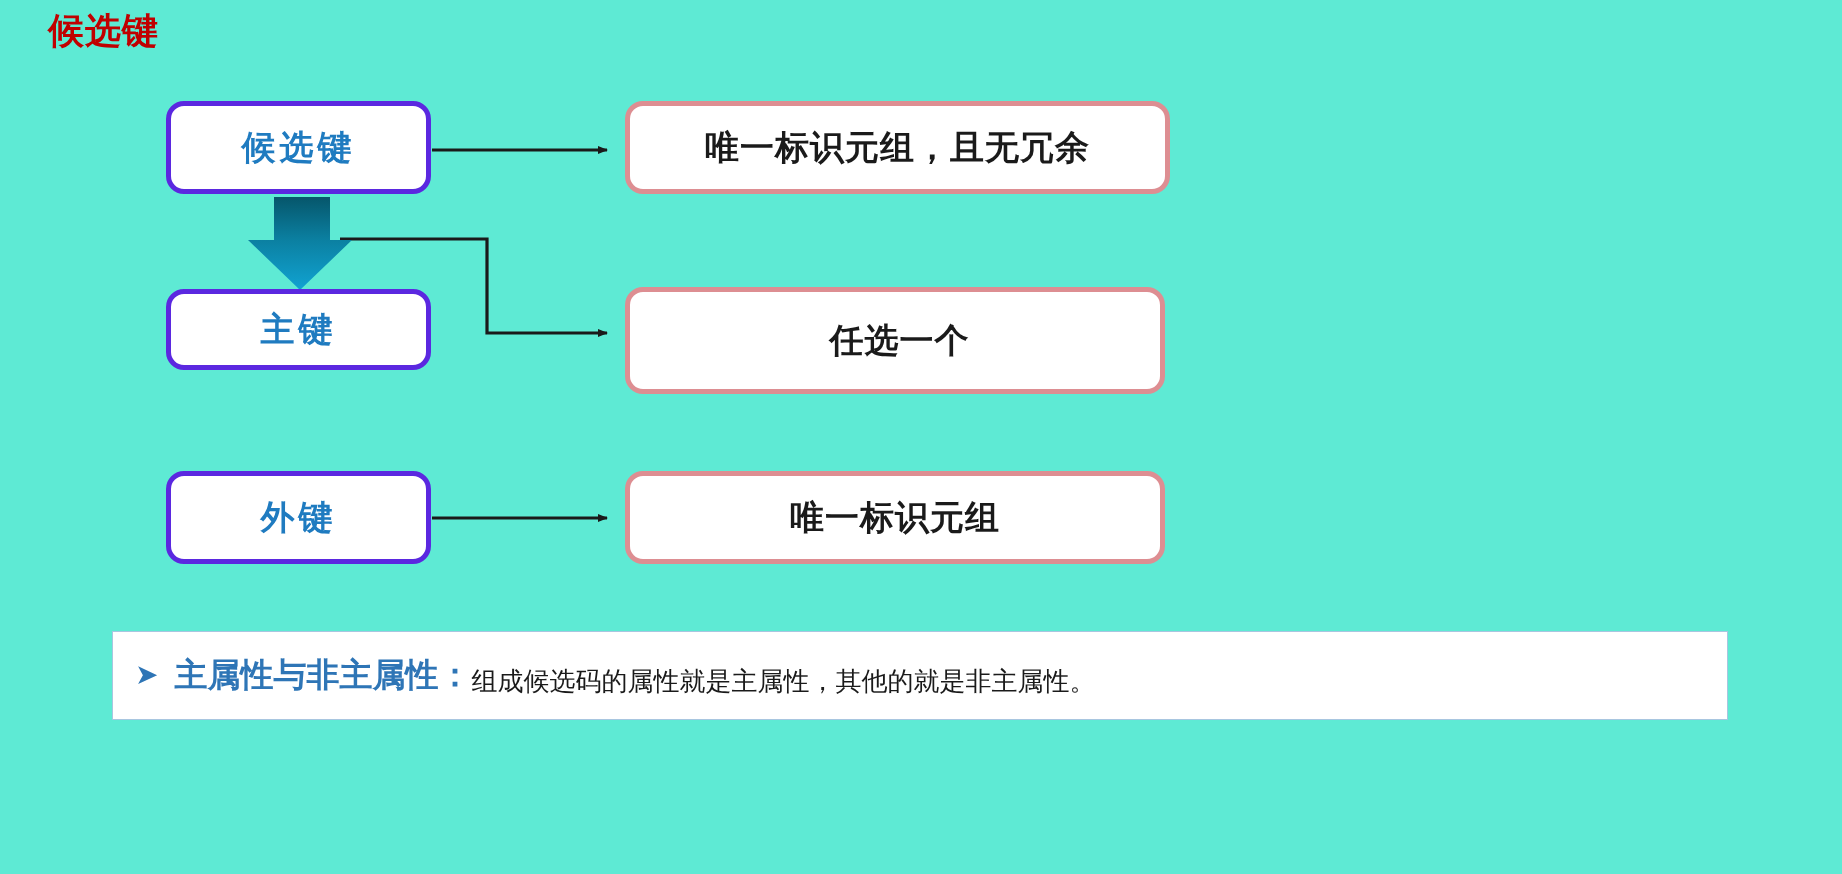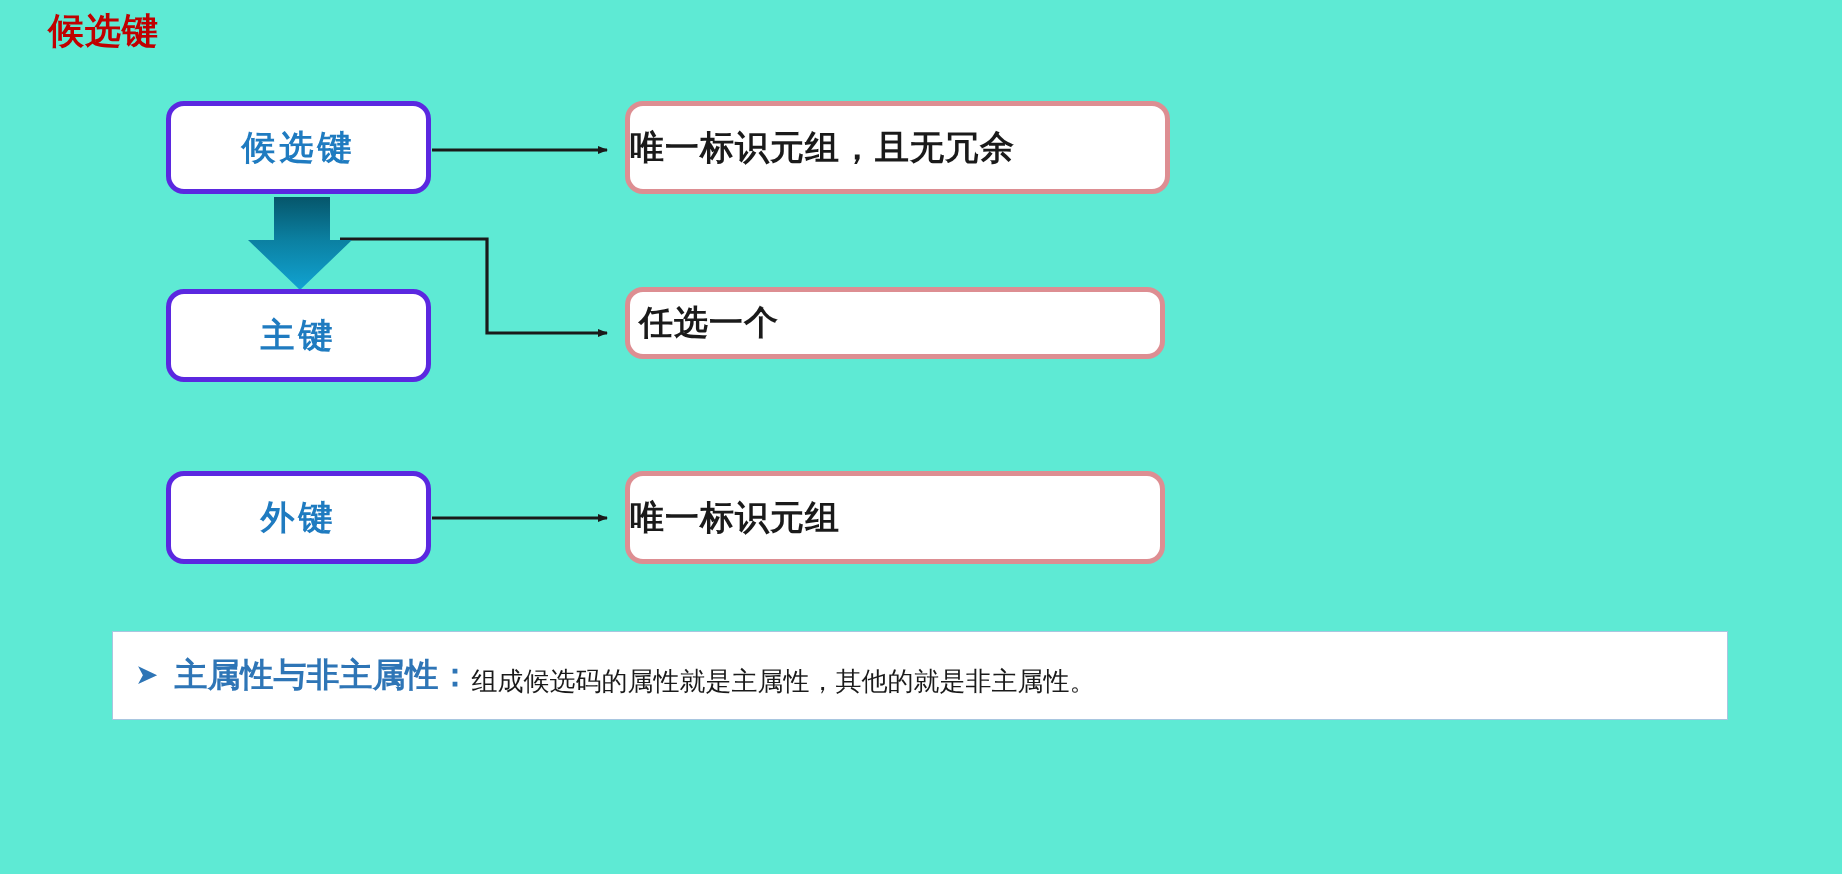--- a/index.html
+++ b/index.html
@@ -68,7 +68,7 @@
     background: #FFFFFF;
     display: flex;
     align-items: center;
-    justify-content: flex-start;
+    justify-content: center;
   }
   .rbox-text {
     font-size: 34px;

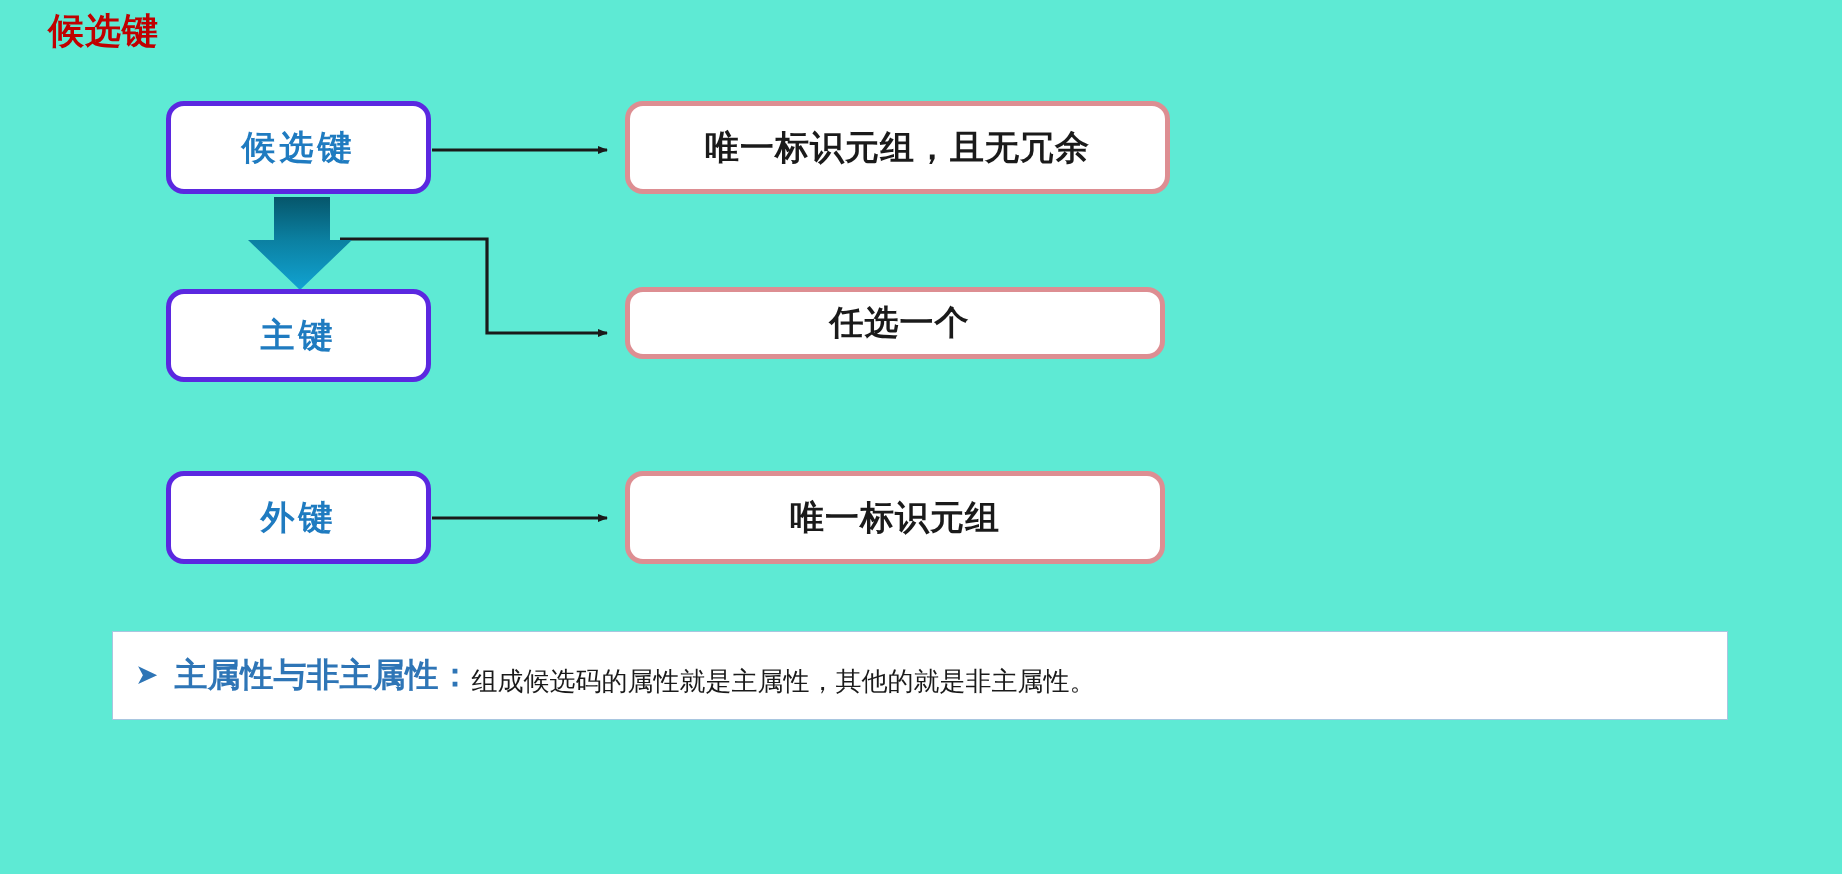--- a/index.html
+++ b/index.html
@@ -56,7 +56,7 @@
   }
 
   .lbox-1 { left: 166px; top: 101px;  width: 265px; height: 93px; }
-  .lbox-2 { left: 166px; top: 289px;  width: 265px; height: 93px; }
+  .lbox-2 { left: 166px; top: 289px;  width: 265px; height: 81px; }
   .lbox-3 { left: 166px; top: 471px;  width: 265px; height: 93px; }
 
   

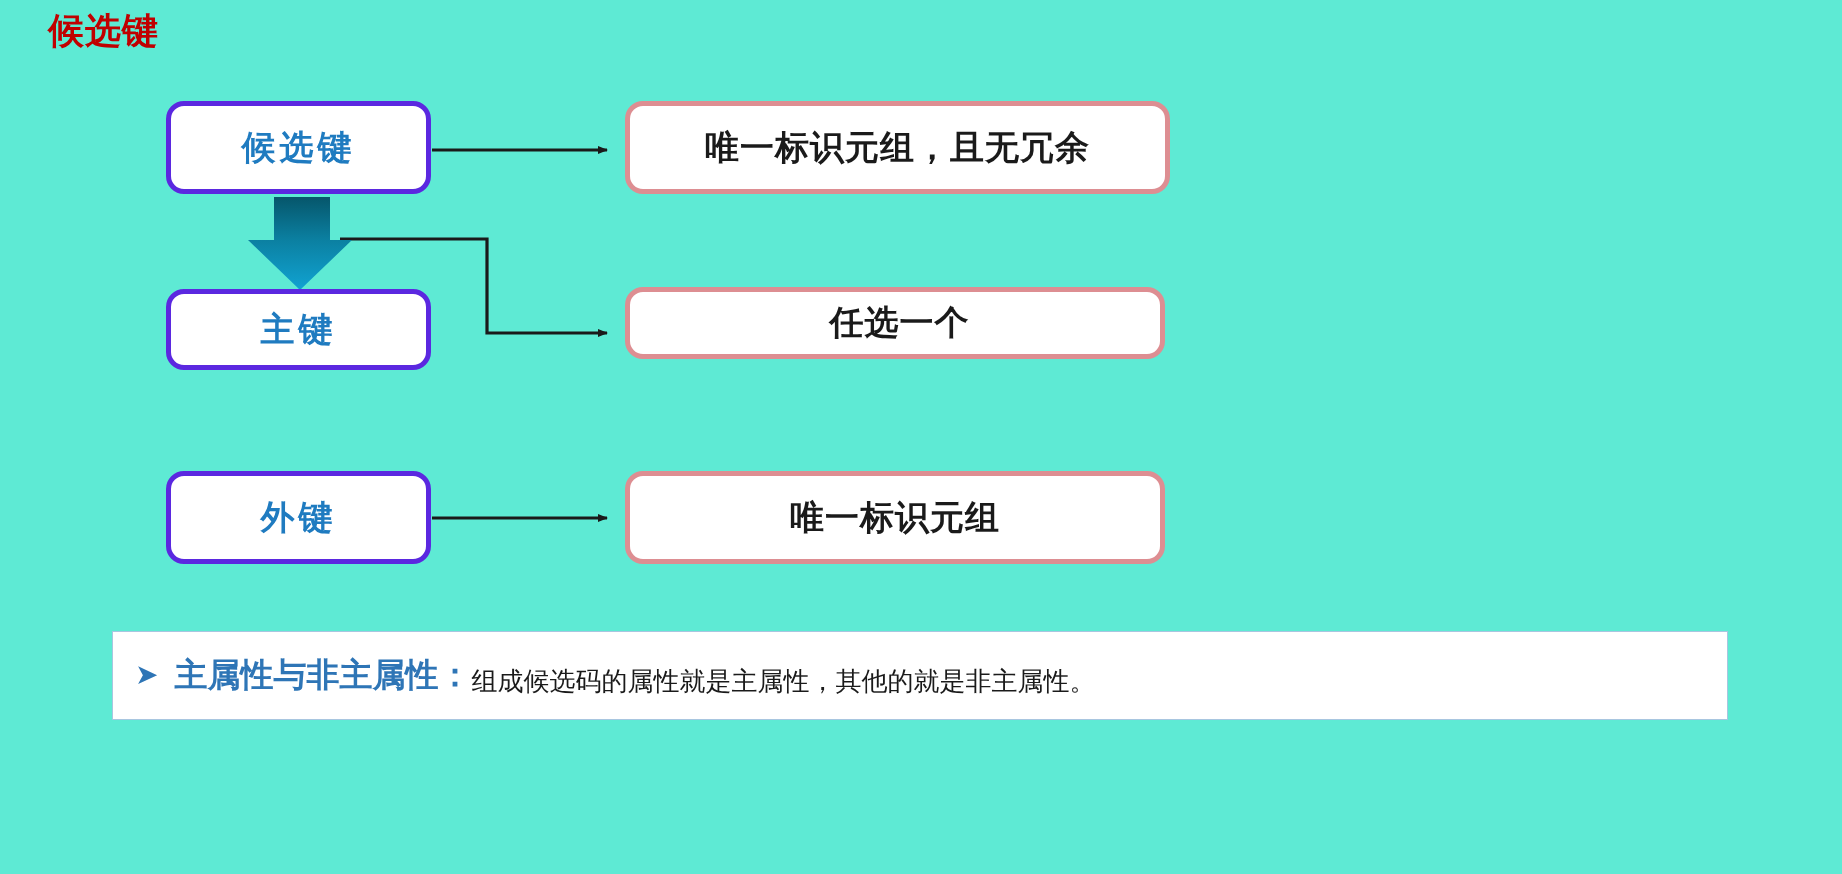--- a/index.html
+++ b/index.html
@@ -79,7 +79,7 @@
   }
 
   .rbox-1 { left: 625px; top: 101px; width: 545px; height: 93px; }
-  .rbox-2 { left: 625px; top: 287px; width: 540px; height: 72px; padding-left: 9px; }
+  .rbox-2 { left: 625px; top: 287px; width: 540px; height: 107px; padding-left: 9px; }
   .rbox-3 { left: 625px; top: 471px; width: 540px; height: 93px; }
 
   

